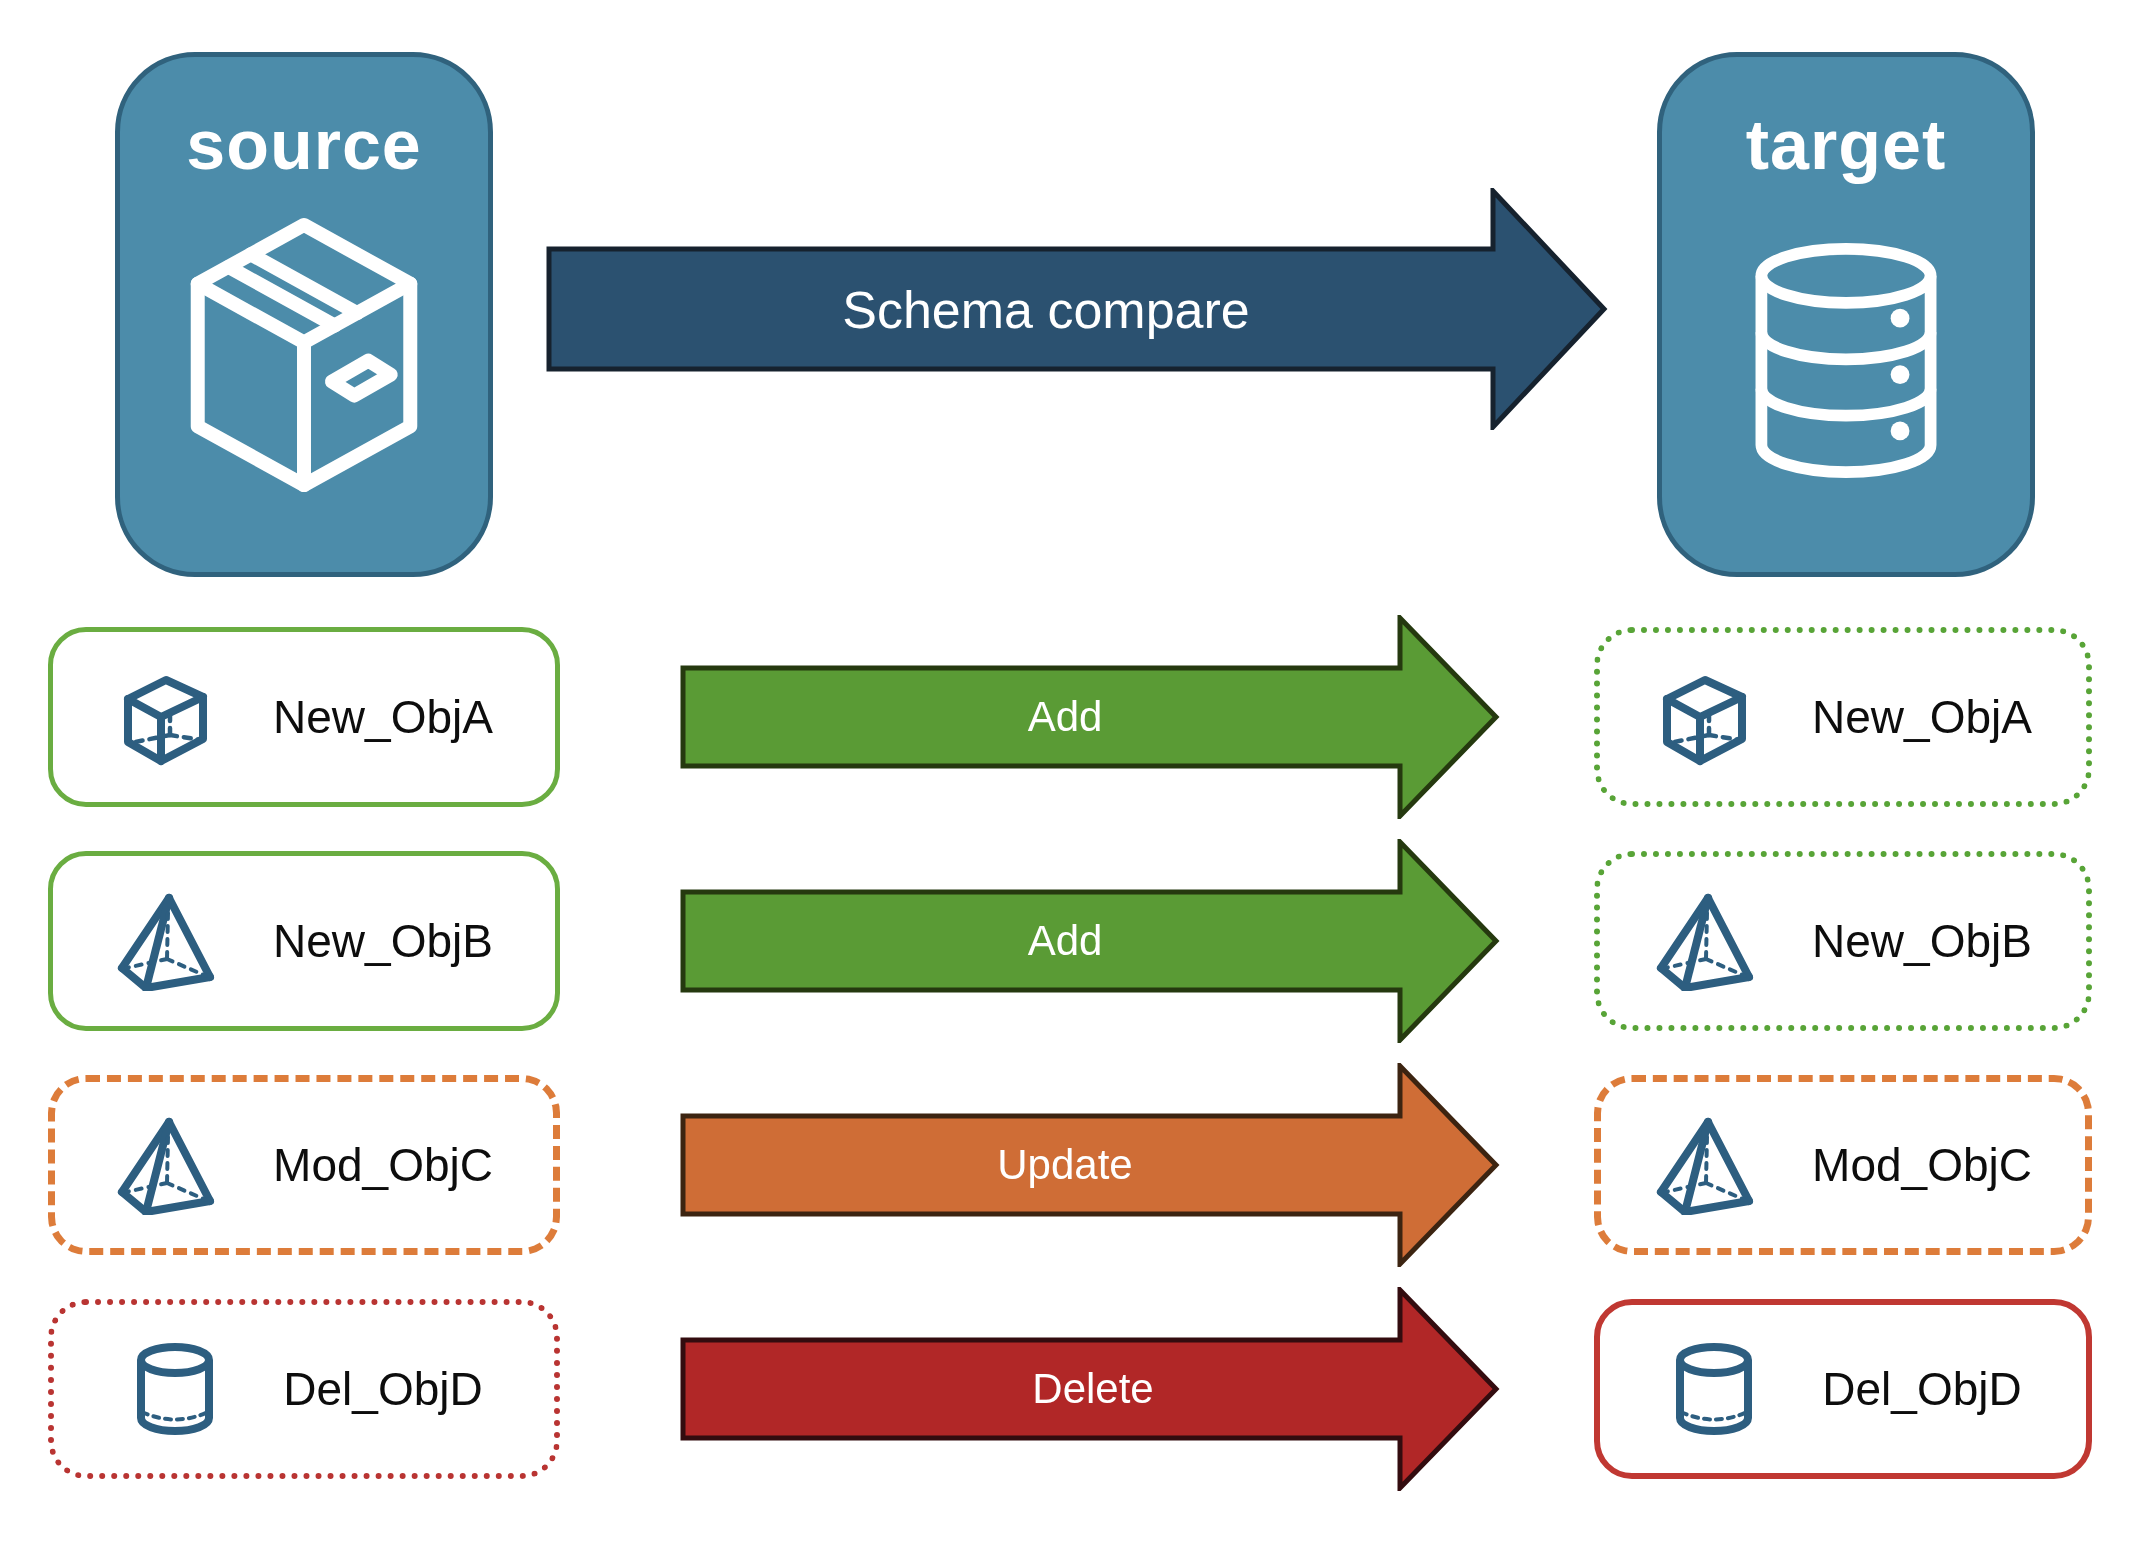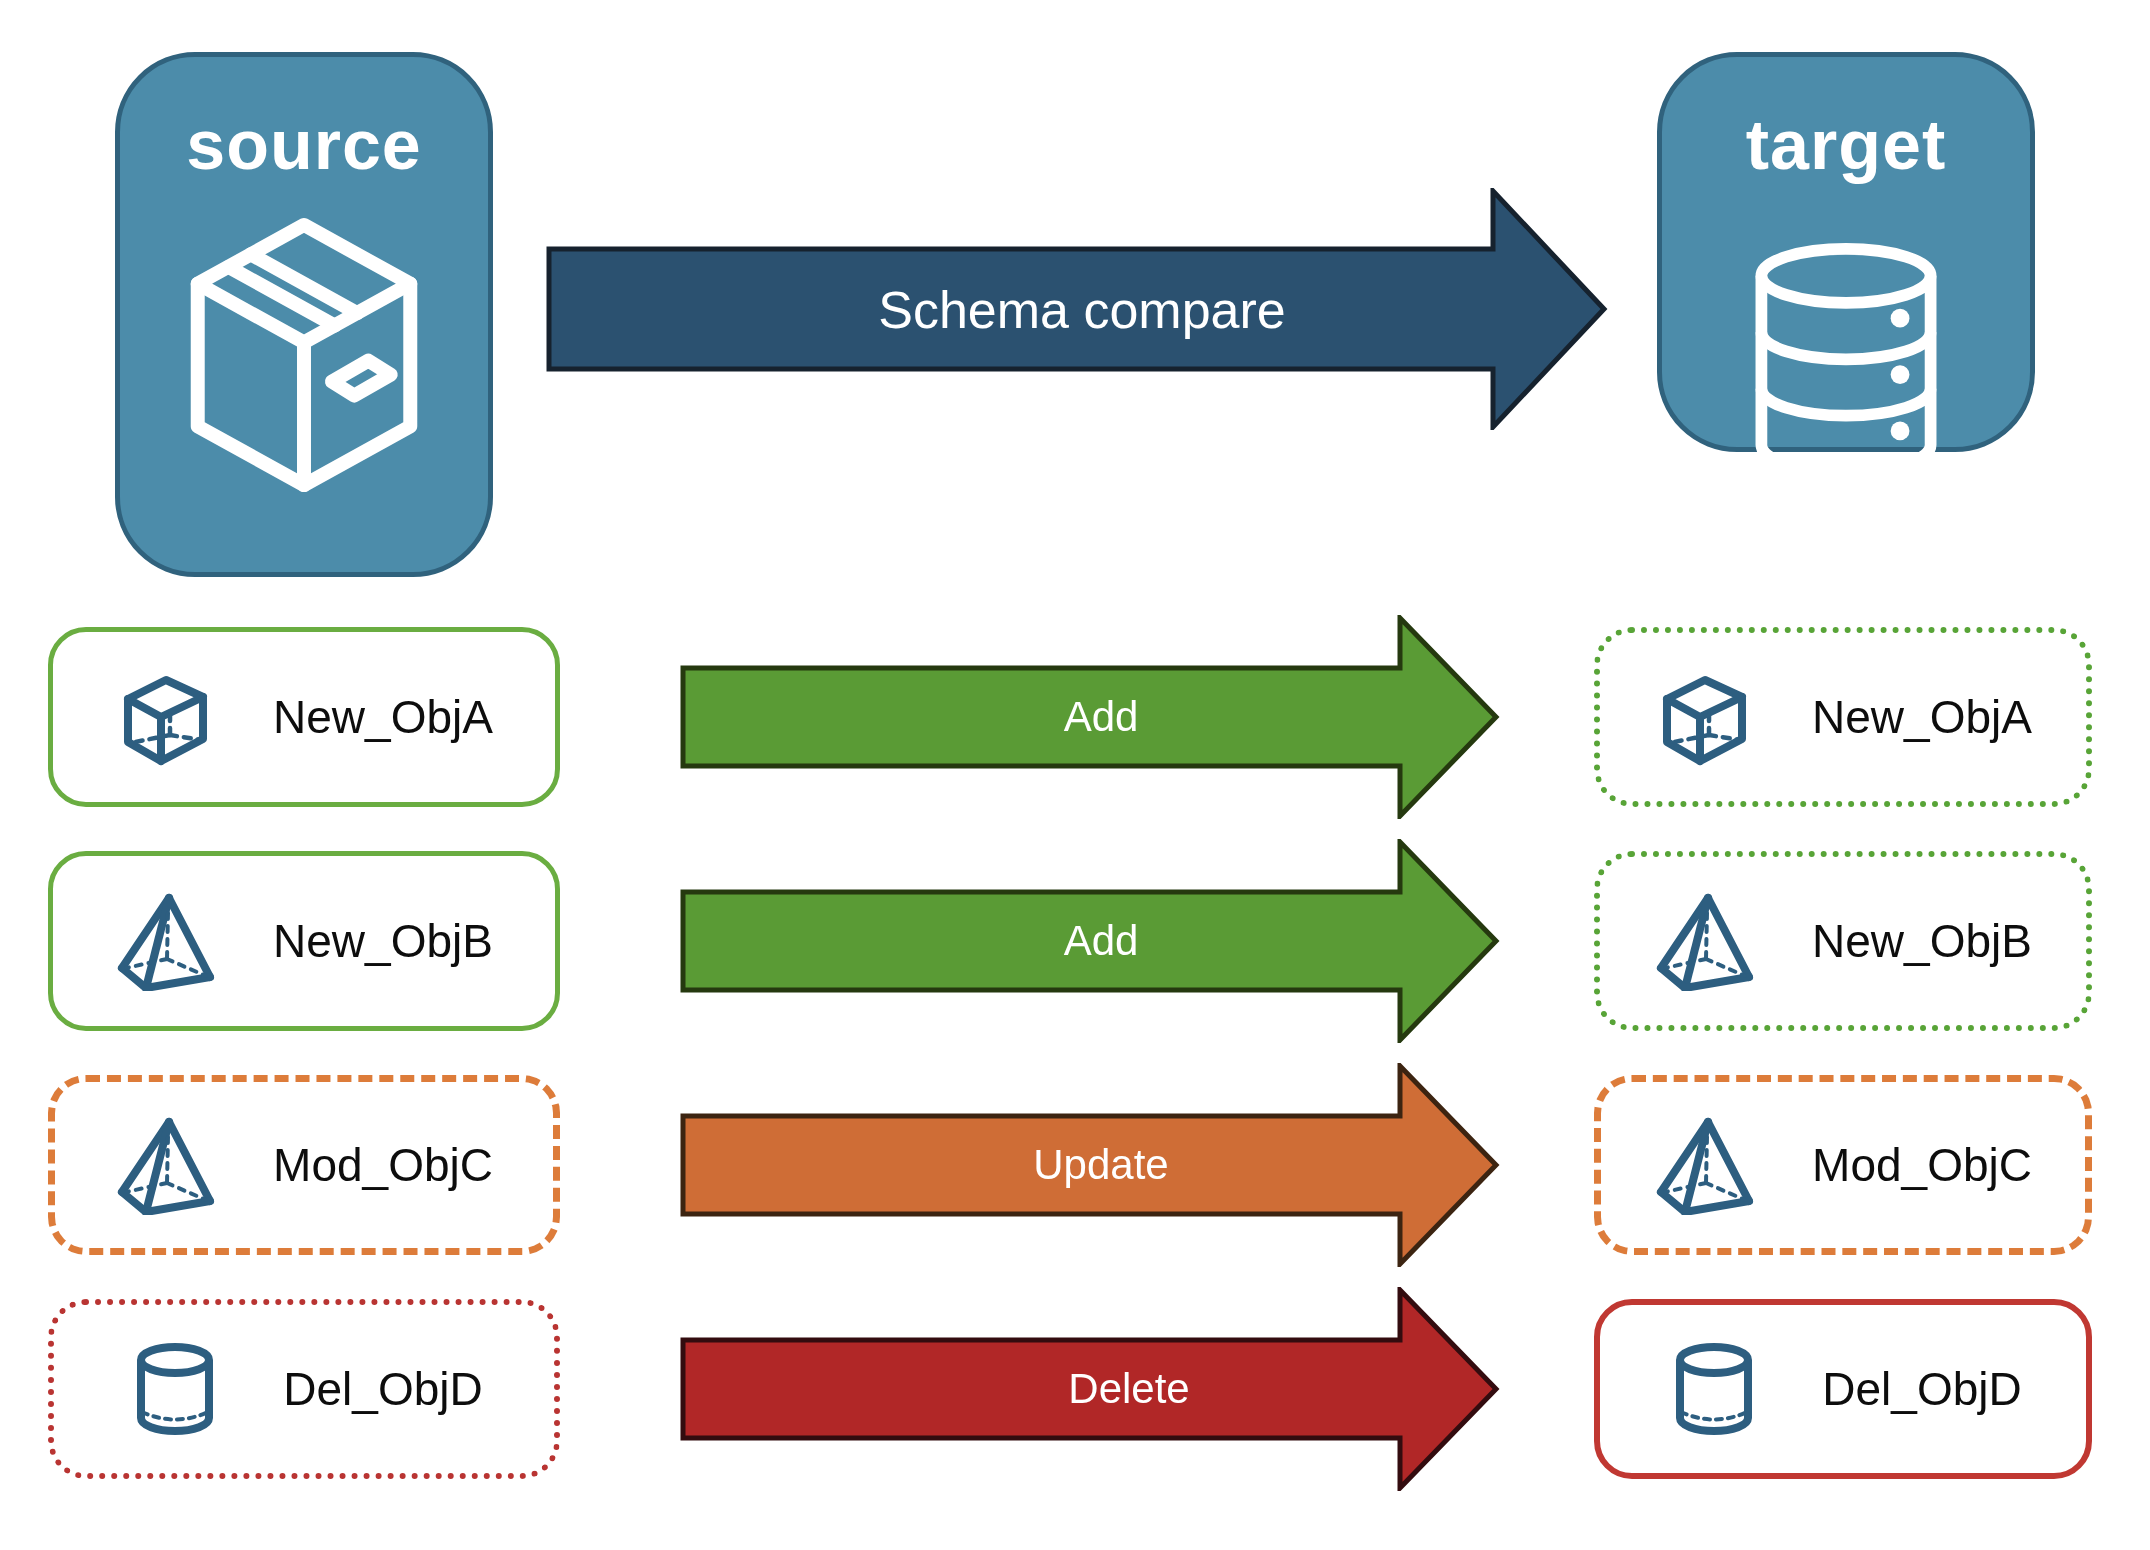--- a/index.html
+++ b/index.html
@@ -76,7 +76,7 @@
     </div>
   </div>
 
-  <div class="abs node" style="left:1657px; top:52px; width:378px; height:400px;">
+  <div class="abs node" style="left:1657px; top:52px; width:378px; height:525px;">
     <div class="node-title">target</div>
     <div class="node-icon" style="top:148px; width:235px; height:325px;">
       <svg width="235" height="325" viewBox="0 0 100 114">

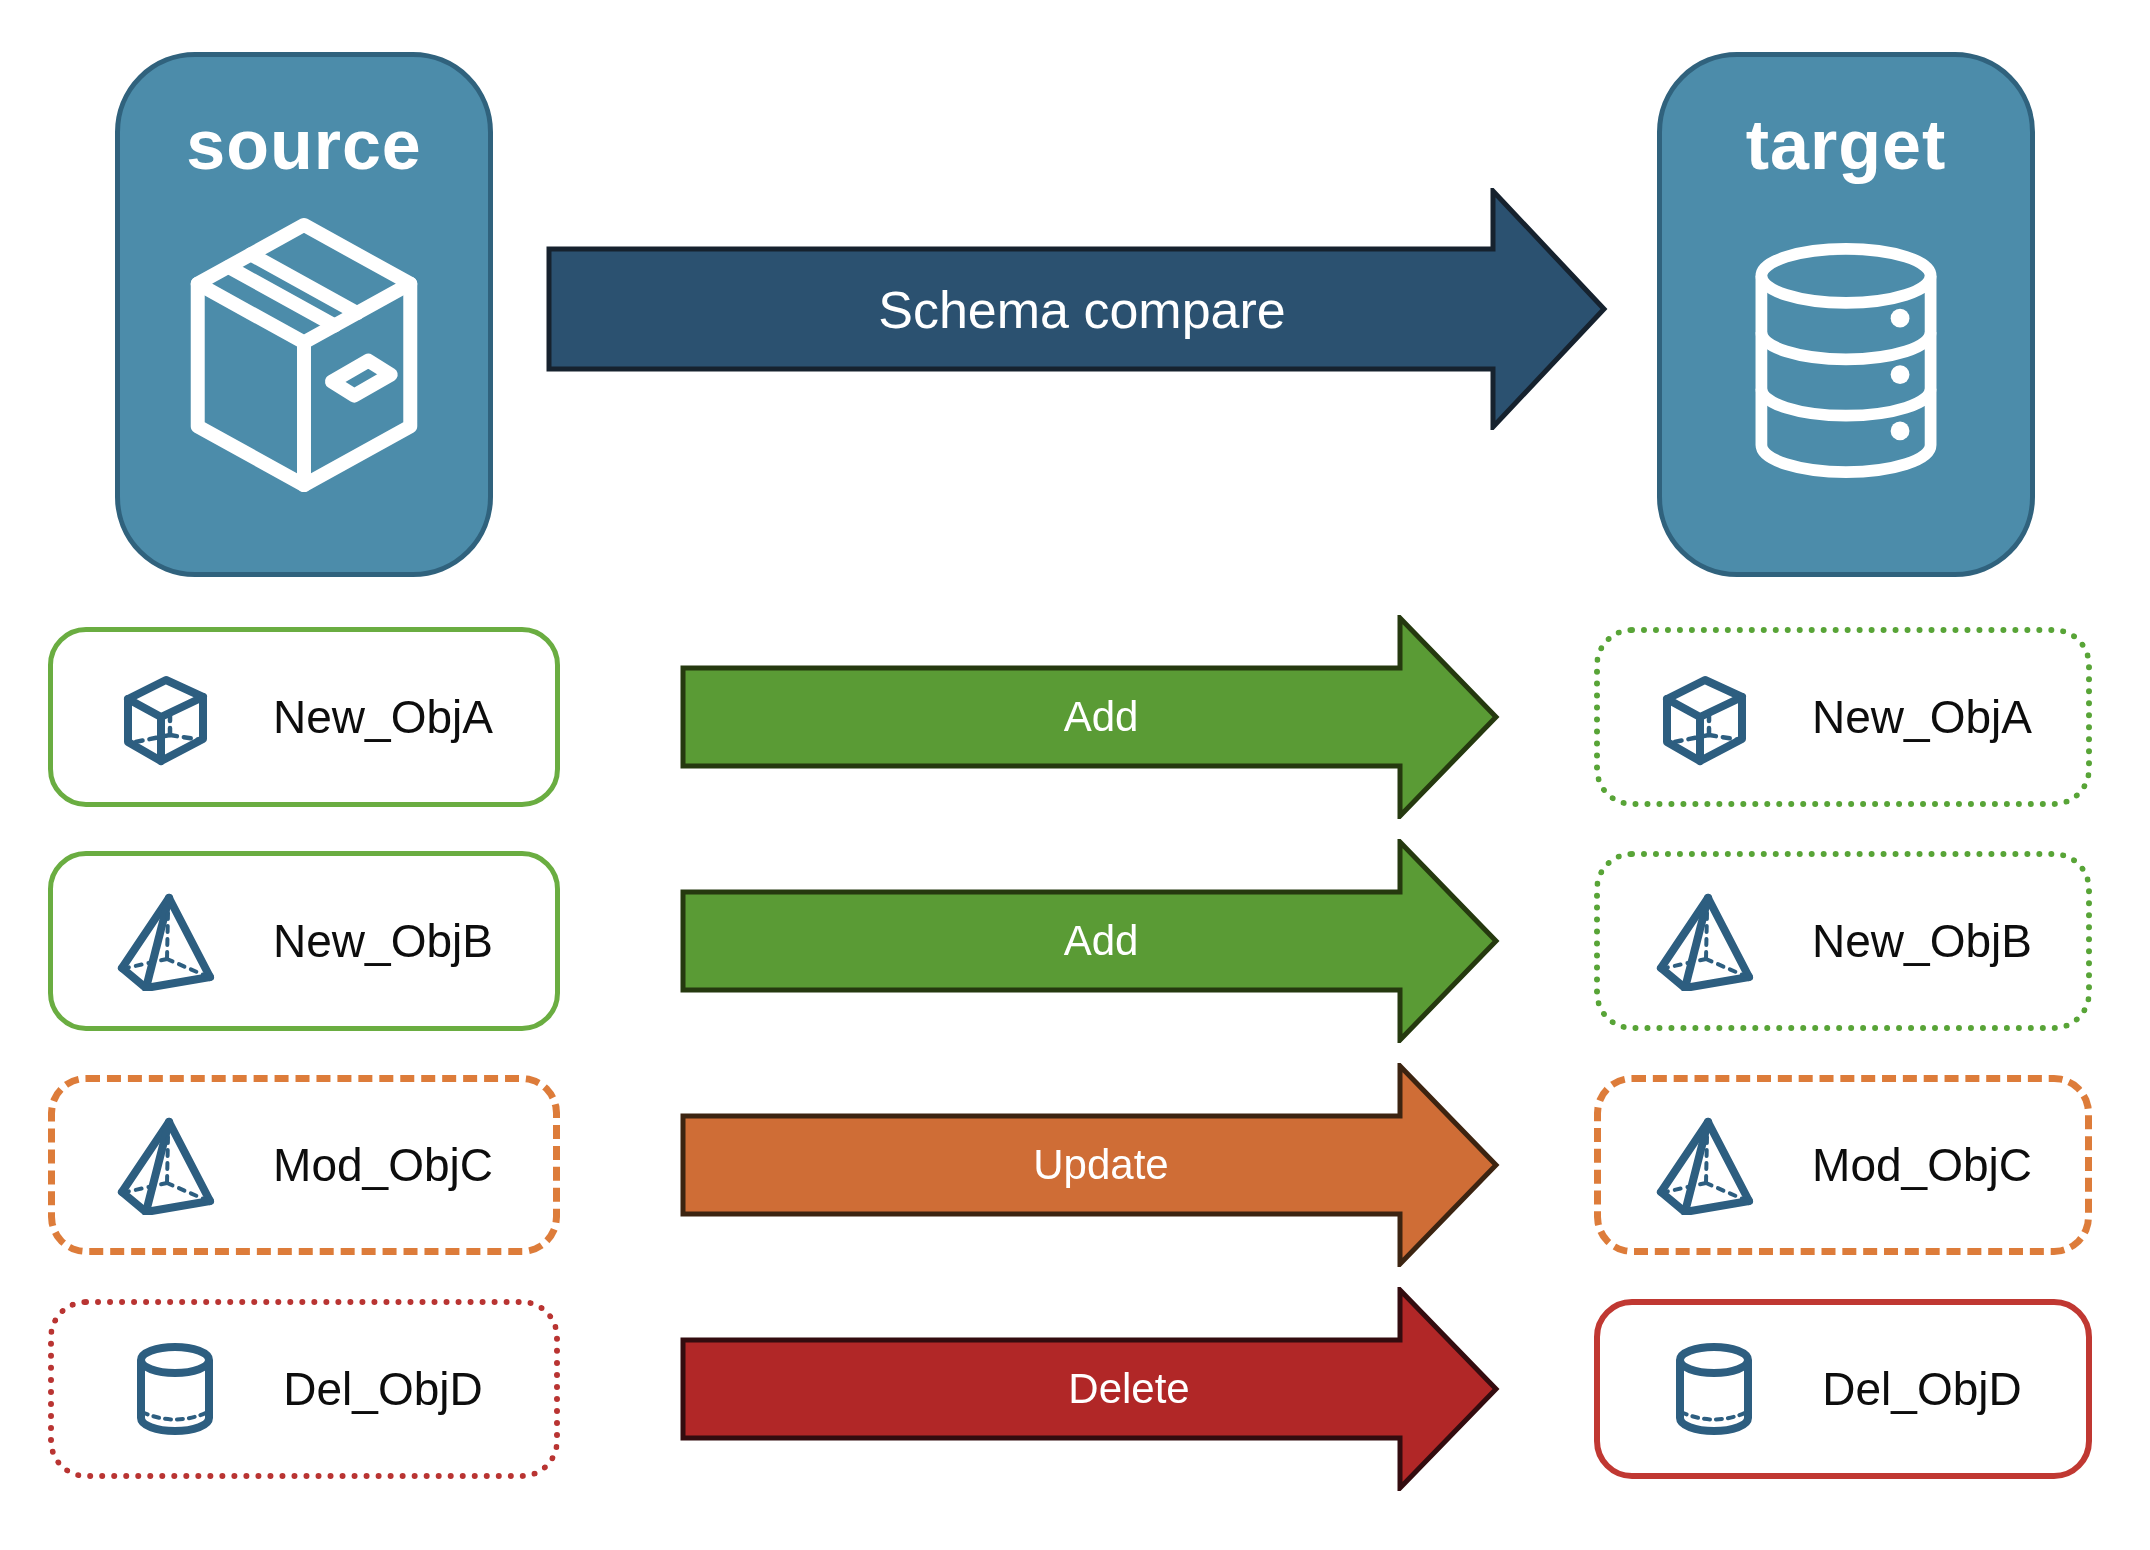--- a/index.html
+++ b/index.html
@@ -33,7 +33,7 @@
   
   .arrow-label {
     display: flex; align-items: center; justify-content: center;
-    color: #ffffff; white-space: nowrap; margin-left: 36px;
+    color: #ffffff; white-space: nowrap;
   }
   .schema-label { font-size: 52px; }
   .action-label { font-size: 42px; }

